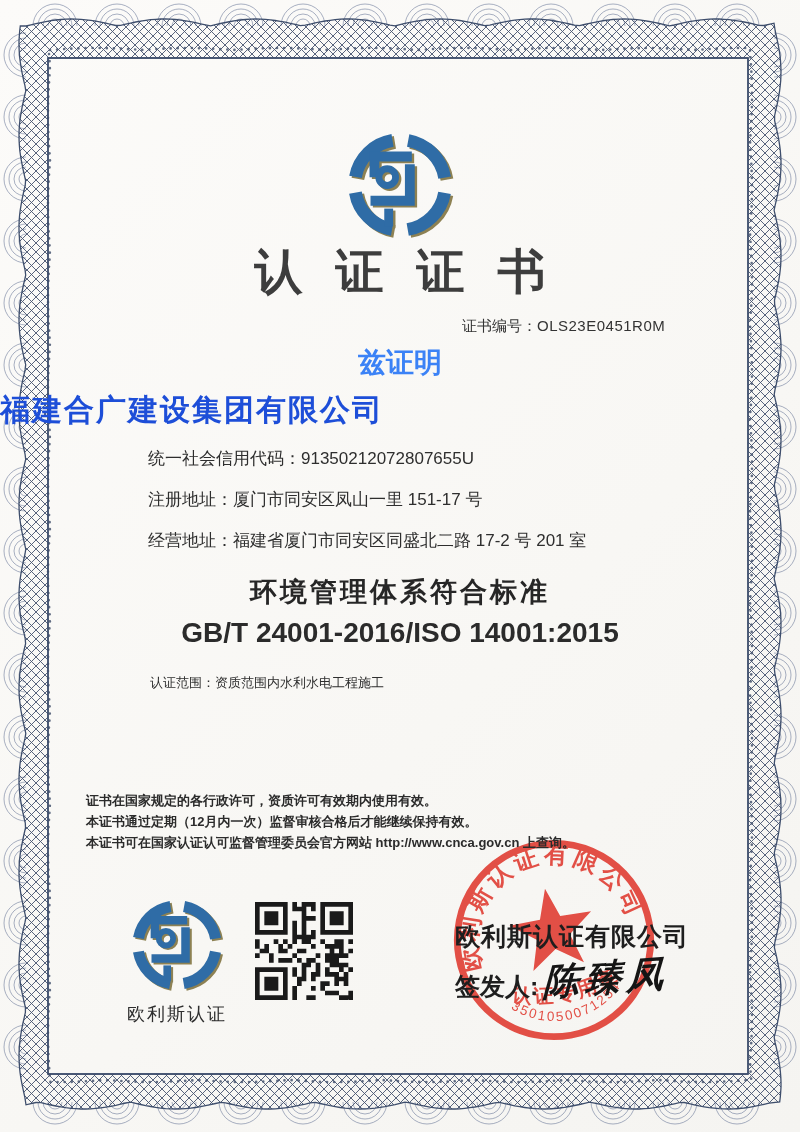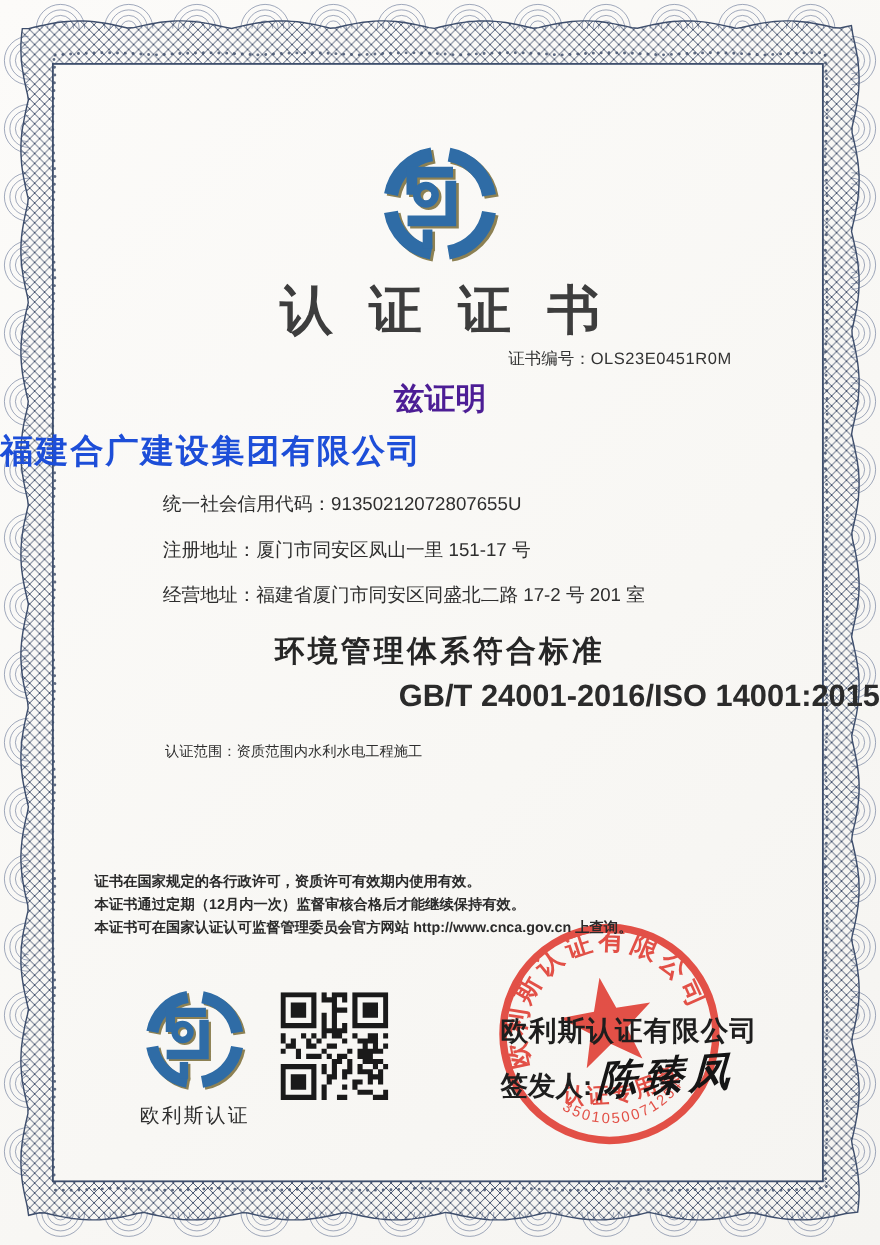--- a/index.html
+++ b/index.html
@@ -21,7 +21,7 @@
   .logo-bottom{left:126px;top:894px;width:102px;height:102px;z-index:2;}
 
   .title{
-    left:0;top:250px;width:800px;text-align:center;
+    left:0;top:240px;width:800px;text-align:center;
     font-size:48px;font-weight:bold;color:#3d3d3d;
     letter-spacing:33px;text-indent:33px;z-index:2;
   }

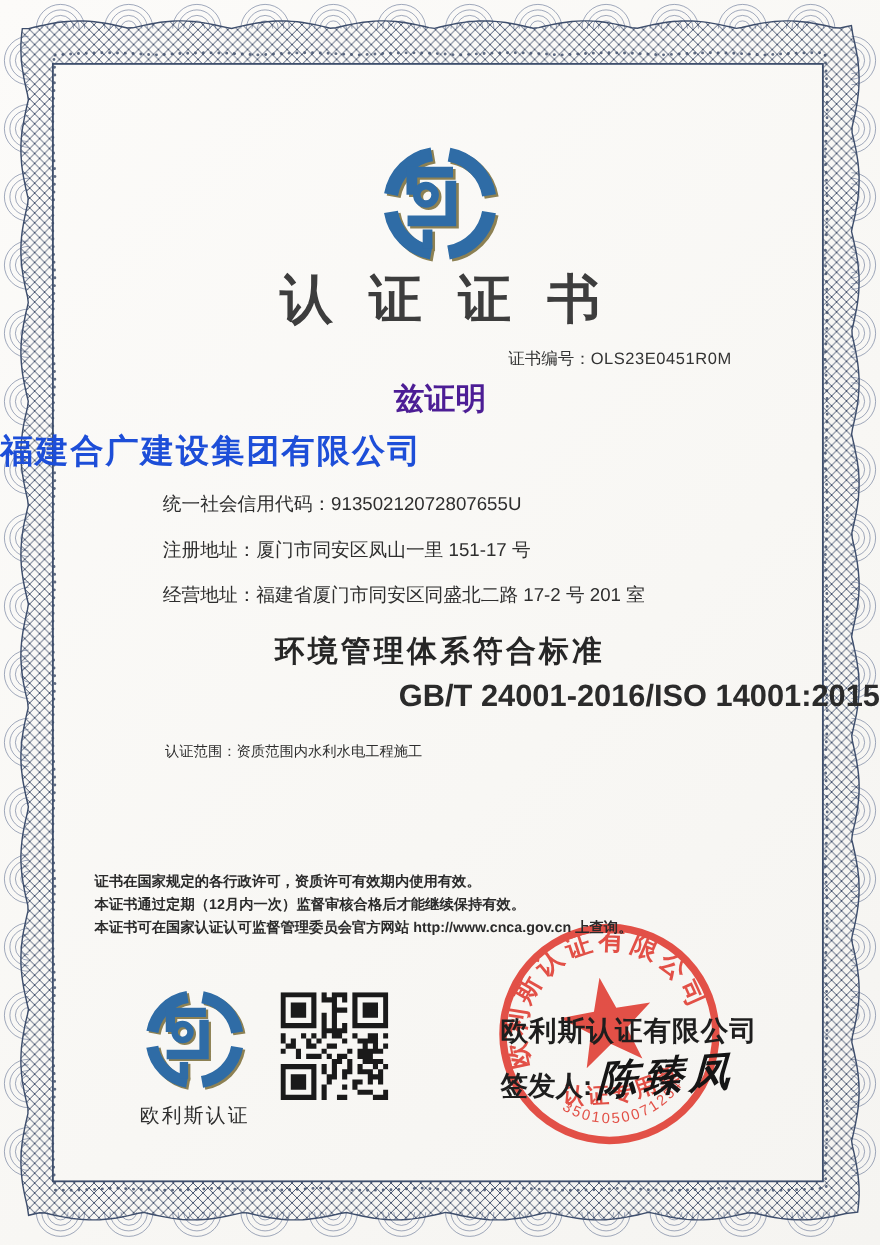--- a/index.html
+++ b/index.html
@@ -27,7 +27,7 @@
   }
   .cert-no{left:462px;top:317px;font-size:15px;color:#333;z-index:2;}
   .cert-no .num{letter-spacing:.5px;}
-  .statement{left:0;top:344px;width:800px;text-align:center;font-size:28px;font-weight:bold;color:#4c1d95;z-index:2;}
+  .statement{left:0;top:344px;width:800px;text-align:center;font-size:28px;font-weight:bold;color:#3b82f6;z-index:2;}
   .company{left:0;top:390px;width:800px;text-align:left;font-size:30px;font-weight:bold;color:#1d4ed8;letter-spacing:2px;z-index:2;}
 
   .fields{left:148px;top:447px;font-size:17px;color:#2e2e2e;z-index:2;}

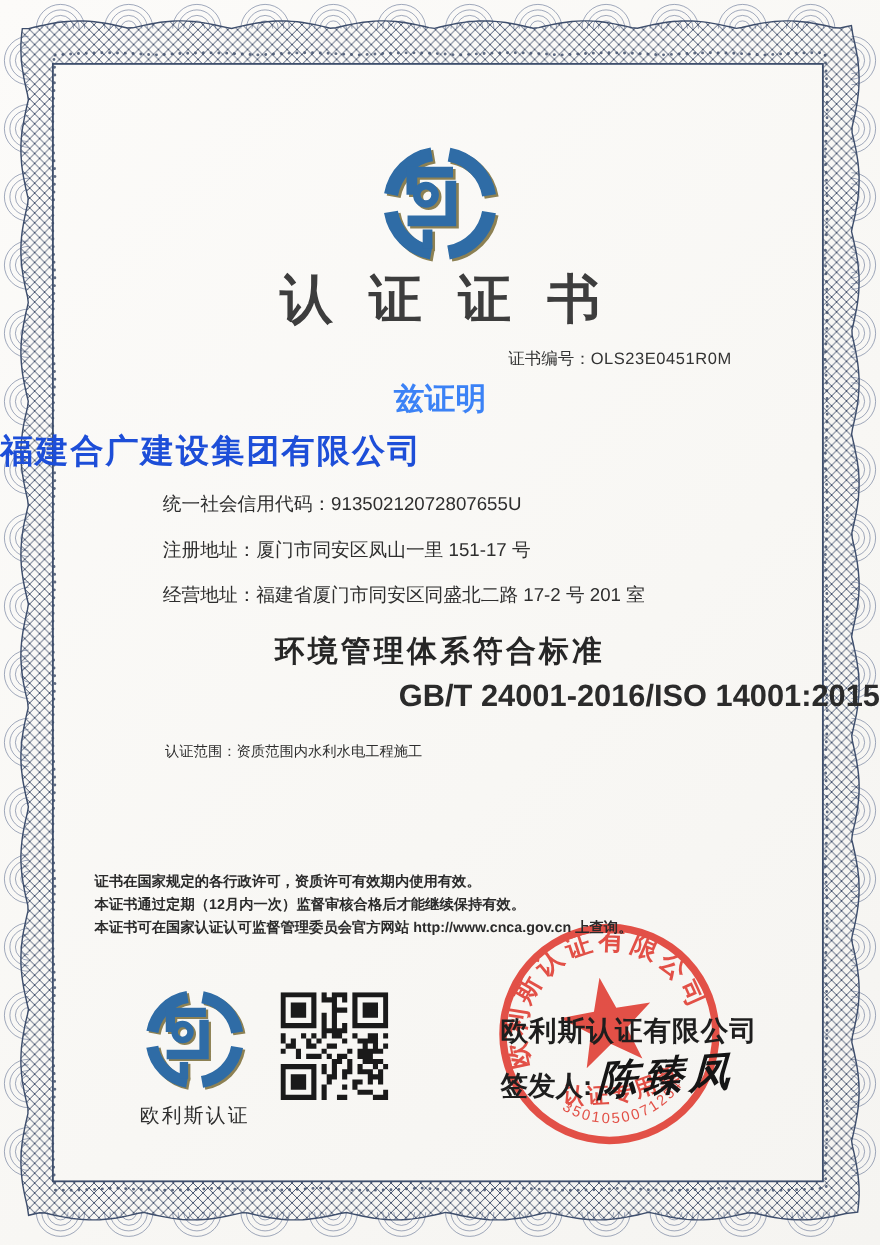--- a/index.html
+++ b/index.html
@@ -33,7 +33,7 @@
   .fields{left:148px;top:447px;font-size:17px;color:#2e2e2e;z-index:2;}
   .fields .row{height:41px;}
   .sys-title{left:0;top:574px;width:800px;text-align:center;font-size:27px;font-weight:bold;color:#262626;letter-spacing:3px;z-index:2;}
-  .standard{left:0;top:617px;width:800px;text-align:right;font-size:28px;font-weight:600;color:#2b2b2b;z-index:2;}
+  .standard{left:0;top:617px;width:800px;text-align:center;font-size:28px;font-weight:600;color:#2b2b2b;z-index:2;}
   .scope{left:150px;top:674px;font-size:13px;color:#2e2e2e;z-index:2;}
 
   .dates{left:532px;top:722px;font-size:15px;font-weight:600;color:#2f2f2f;line-height:25px;z-index:2;}

